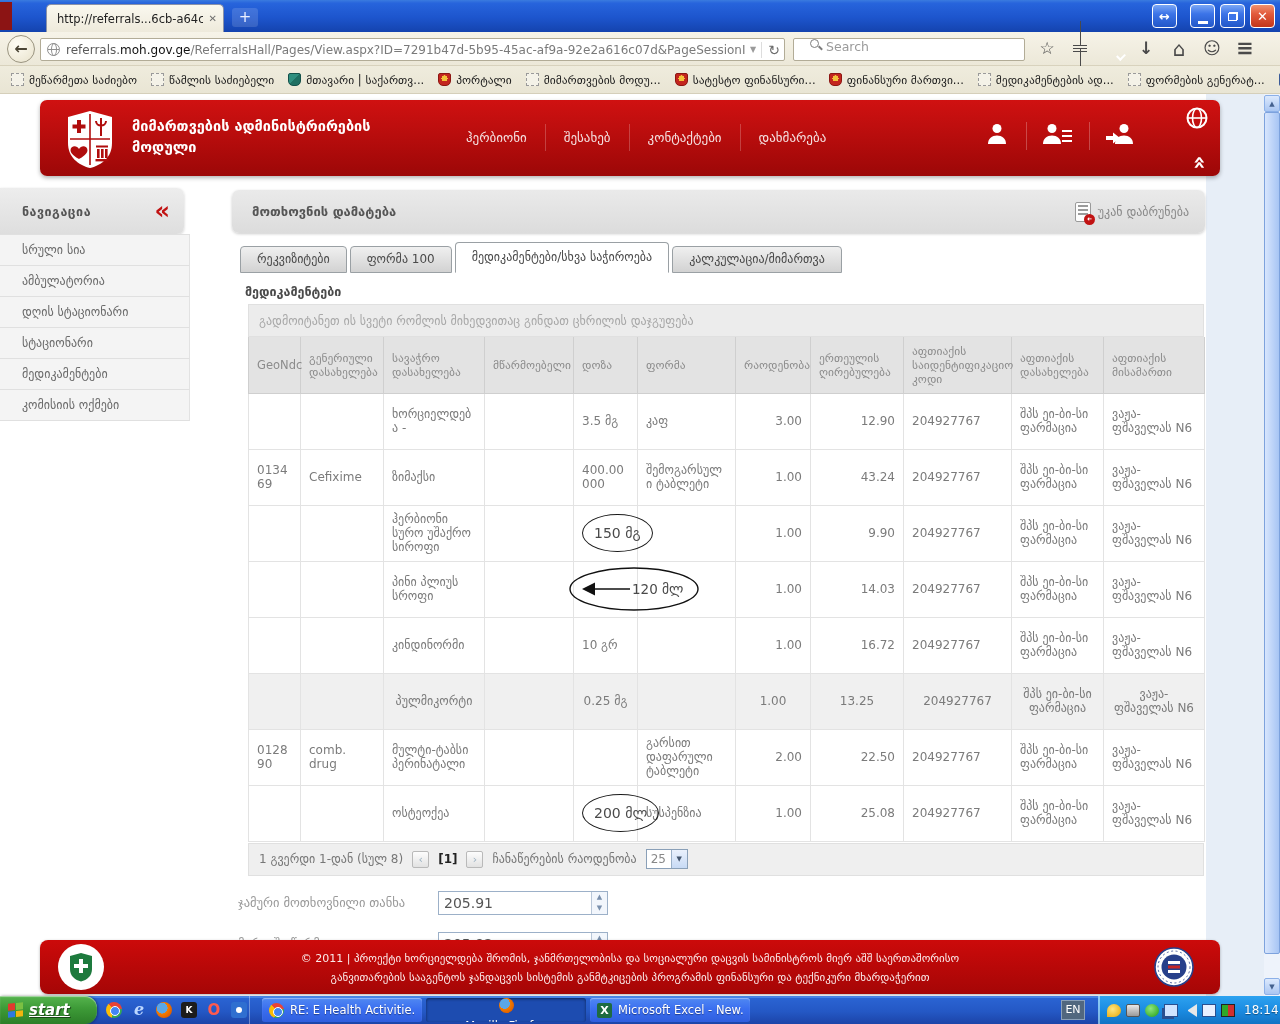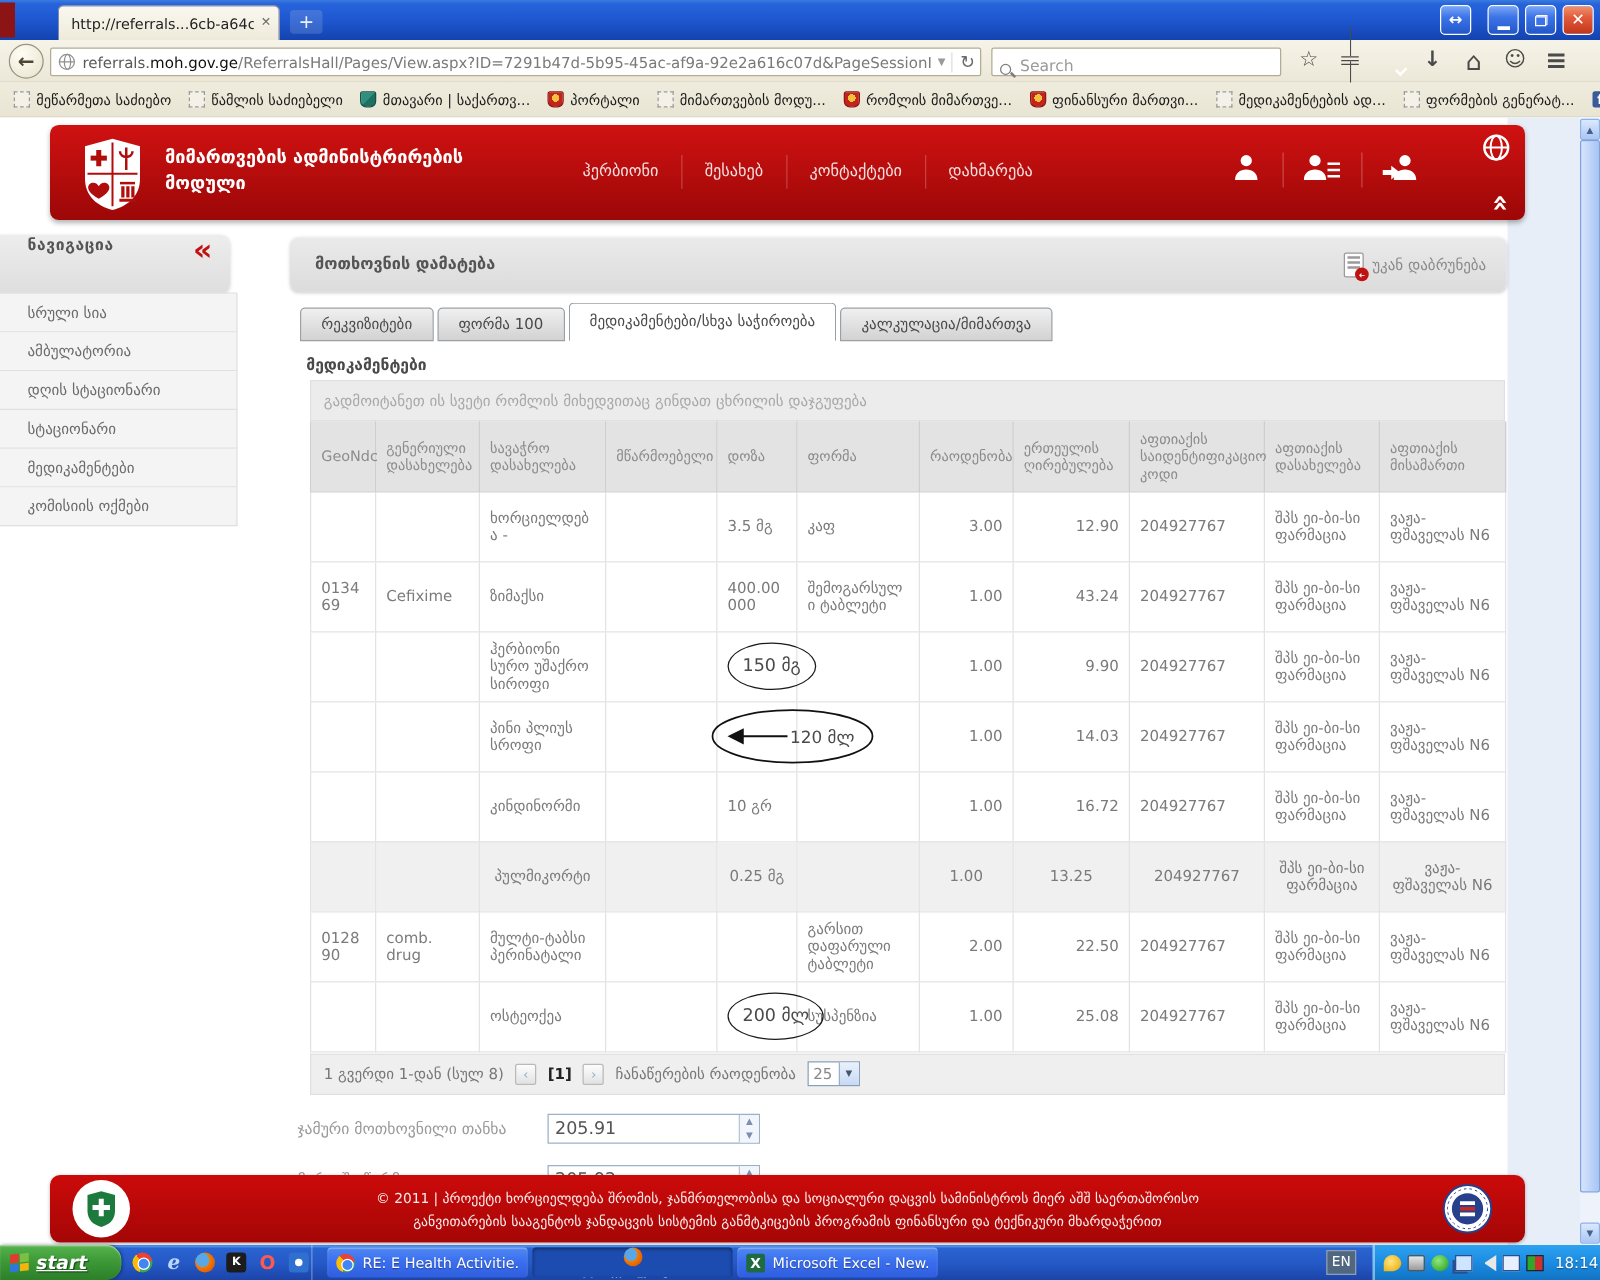--- a/index.html
+++ b/index.html
@@ -43,7 +43,7 @@
   .url-caret { font-size:8px; color:#9a9a9a; margin:0 5px; }
   .url-reload { font-size:14px; color:#6a6a6a; border-left:1px solid #ddd; padding-left:6px; }
   .searchbox { position:absolute; left:793px; top:6px; width:232px; height:23px; background:#fff;
-    border:1px solid #b2ac97; border-radius:2px; display:flex; align-items:flex-end; padding:0 6px; }
+    border:1px solid #b2ac97; border-radius:2px; display:flex; align-items:flex-start; padding:0 16px; }
   .ic-mag { width:9px; height:9px; border:1.7px solid #7d7d7d; border-radius:50%; position:relative; flex:none; margin-right:7px; }
   .ic-mag::after { content:""; position:absolute; left:7px; top:7px; width:5px; height:1.8px; background:#7d7d7d; transform:rotate(45deg); }
   .searchbox input { border:none; outline:none; font-size:12.5px; color:#444; width:100%; background:transparent; font-family:inherit; }

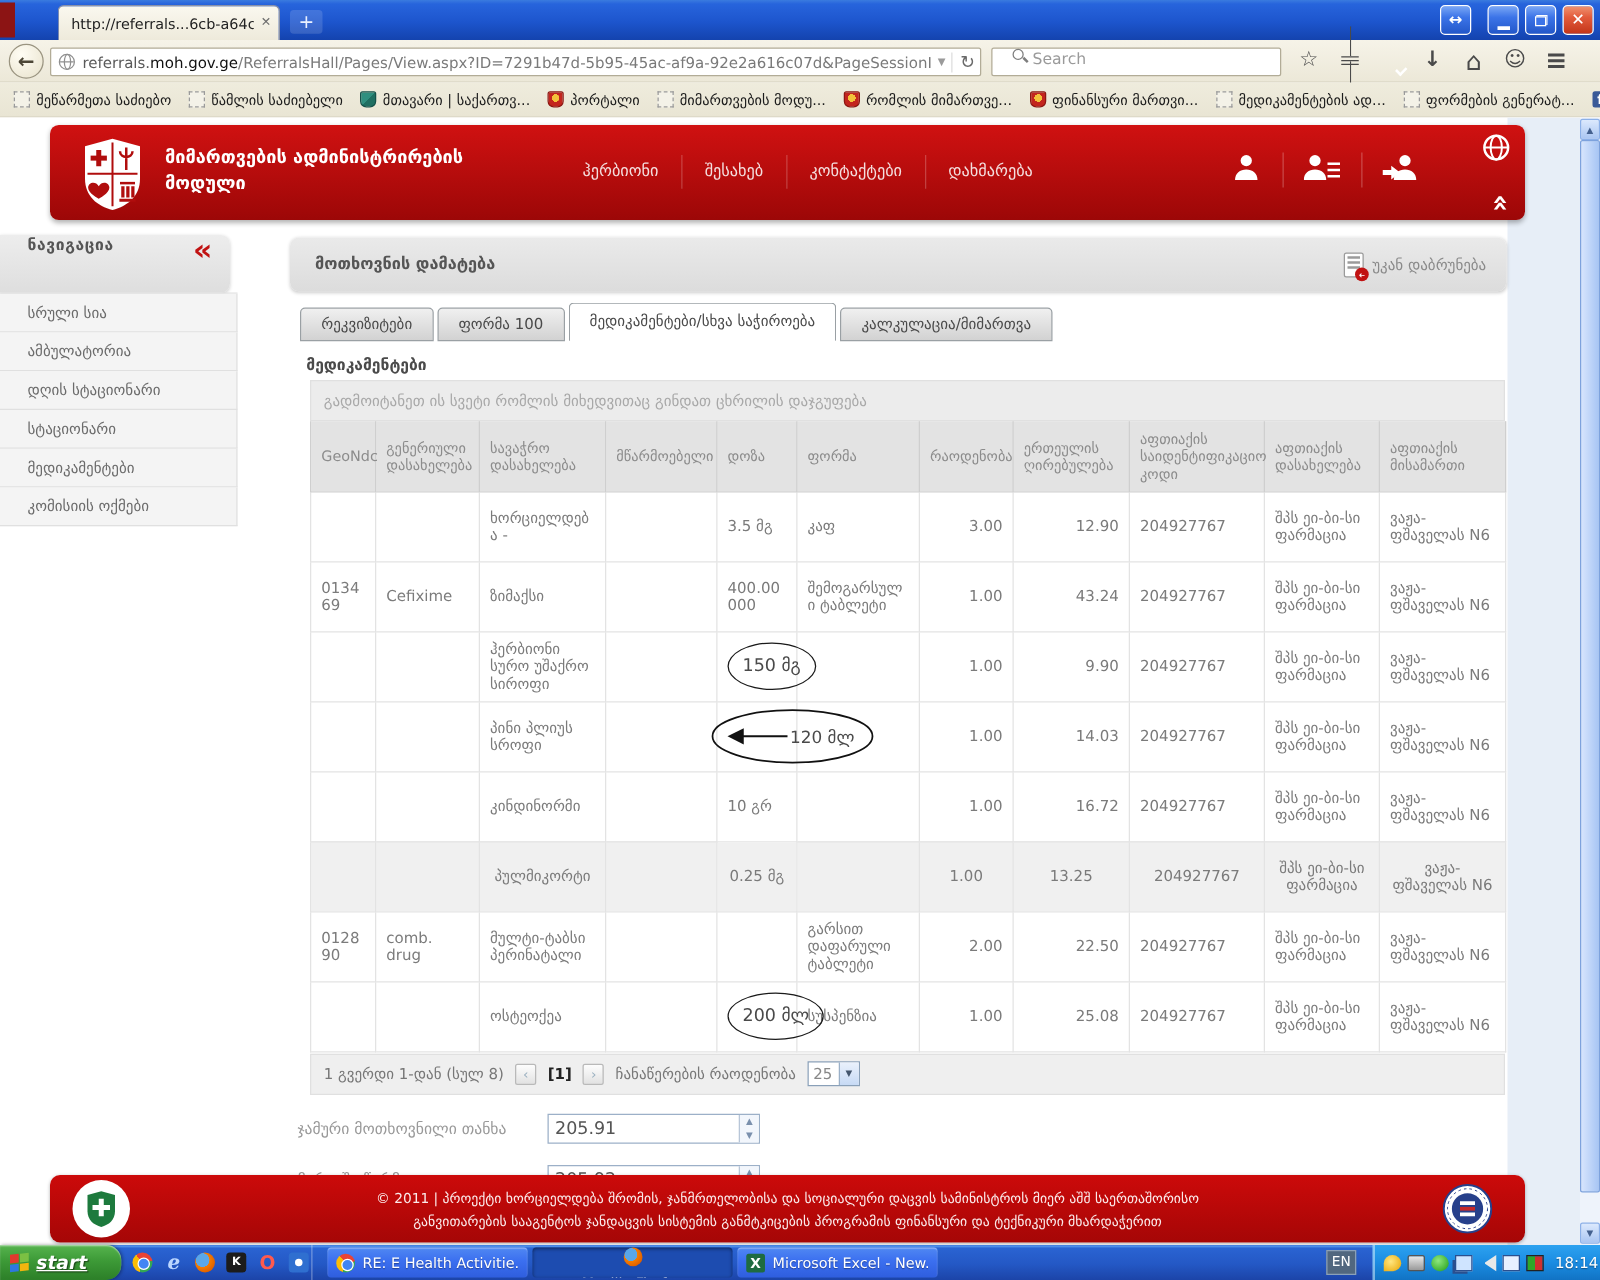--- a/index.html
+++ b/index.html
@@ -278,7 +278,7 @@
       </div>
       <div class="bookmark">
         <span class="bm-icon emblem"></span>
-        <span class="bm-label">რომლის მიმართვე...</span>
+        <span class="bm-label">სატესტო ფინანსური...</span>
       </div>
       <div class="bookmark">
         <span class="bm-icon emblem"></span>

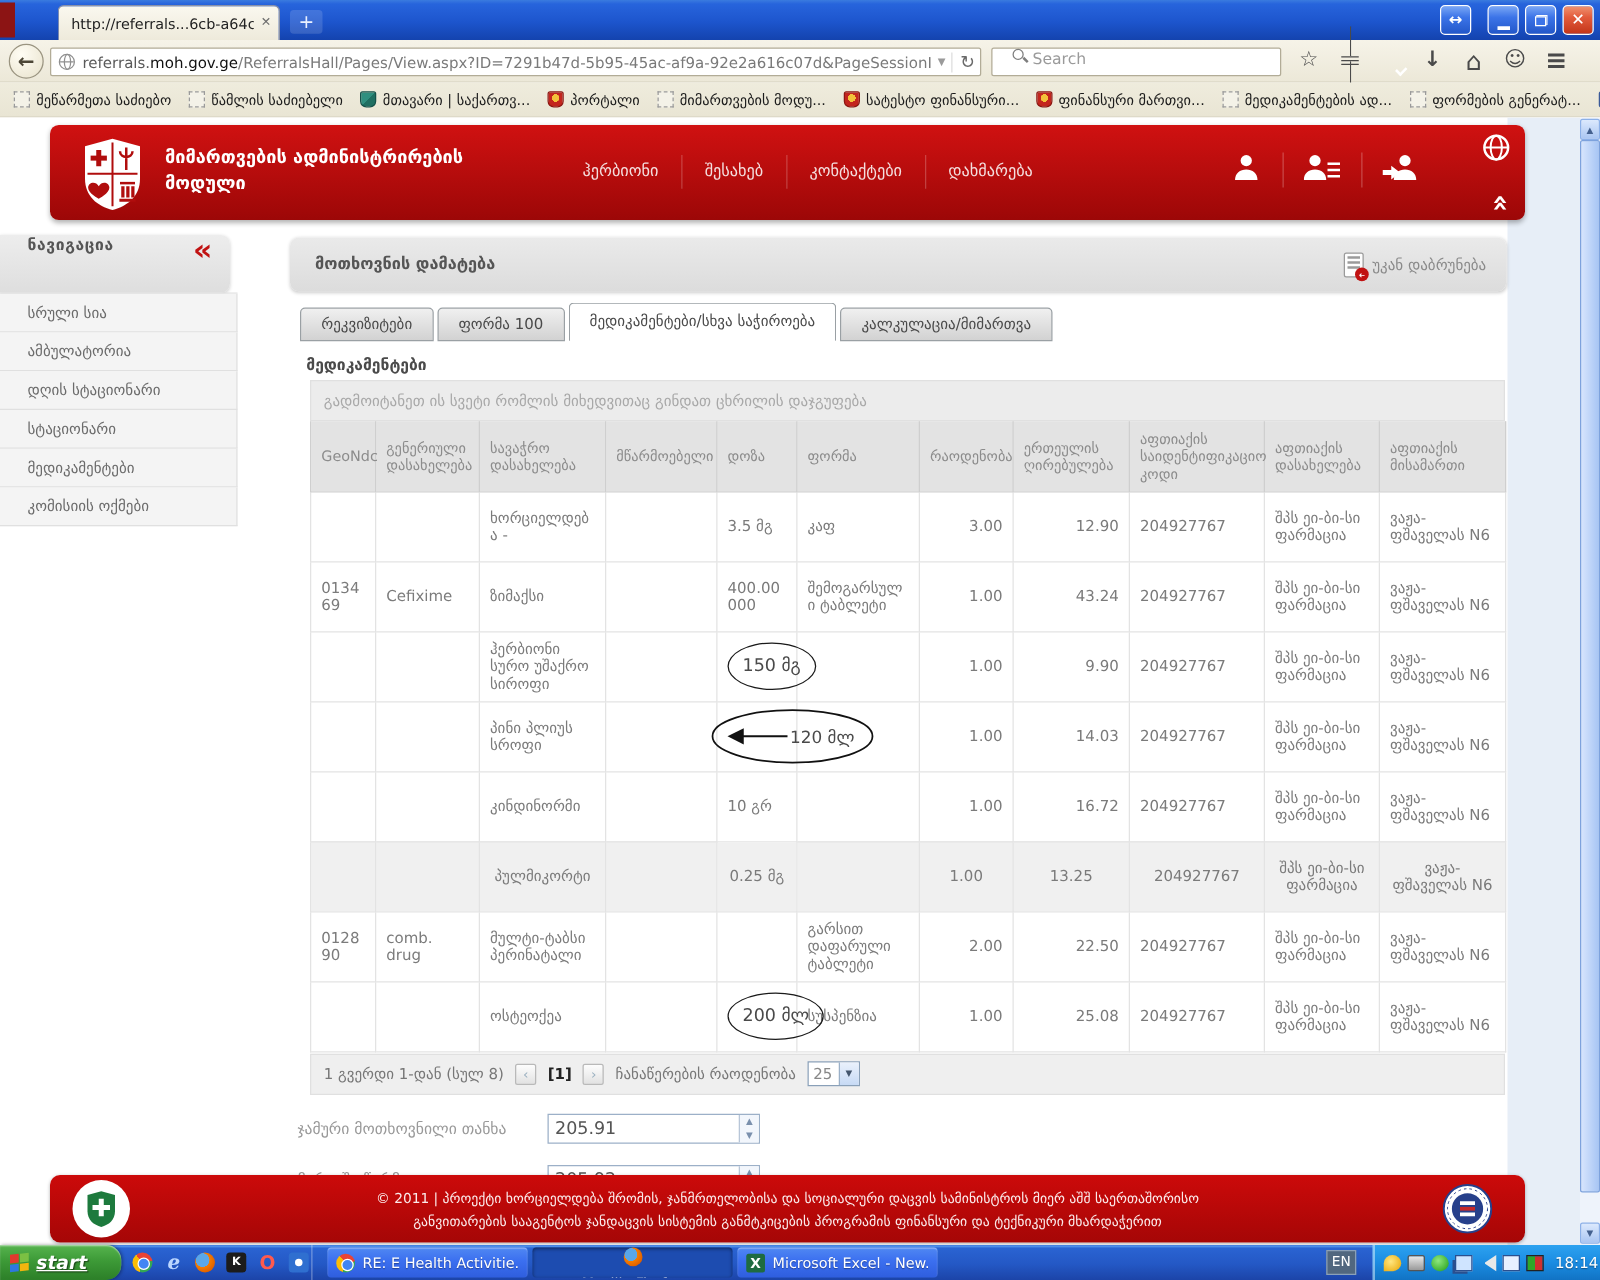--- a/index.html
+++ b/index.html
@@ -89,7 +89,7 @@
 
   .sidebar-head { position:absolute; left:0; top:94px; width:184px; height:46px;
     background:linear-gradient(180deg,#ededed,#dedede); border-radius:0 7px 7px 0;
-    box-shadow:0 1px 3px rgba(0,0,0,.2); display:flex; }
+    box-shadow:0 1px 3px rgba(0,0,0,.2); display:flex; align-items:center; }
   .sidebar-title { font-size:12.5px; font-weight:bold; color:#555; padding-left:22px; letter-spacing:.5px; flex:1; }
   .sidebar-collapse { color:#c11212; font-size:24px; font-weight:bold; padding-right:14px; line-height:1; }
   .sidebar-list { position:absolute; left:0; top:140px; width:190px; border-top:1px solid #e0e0e0; }

